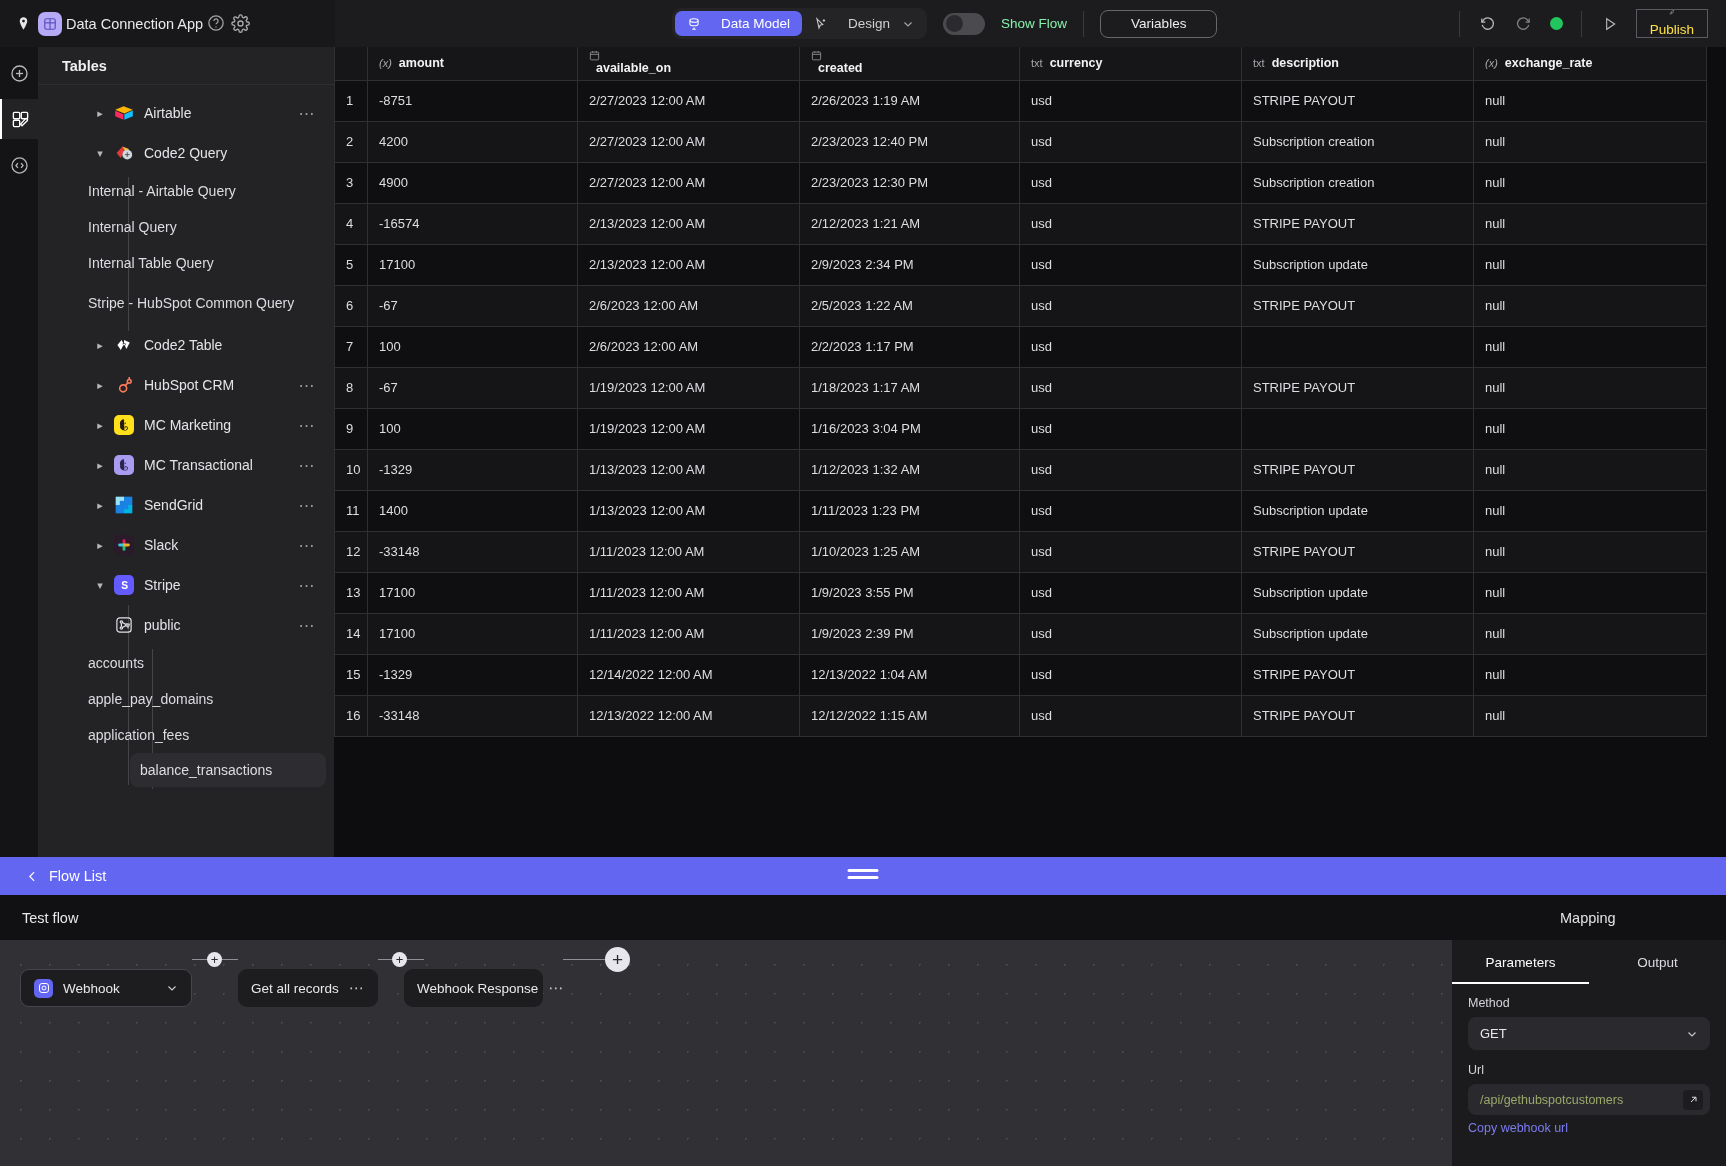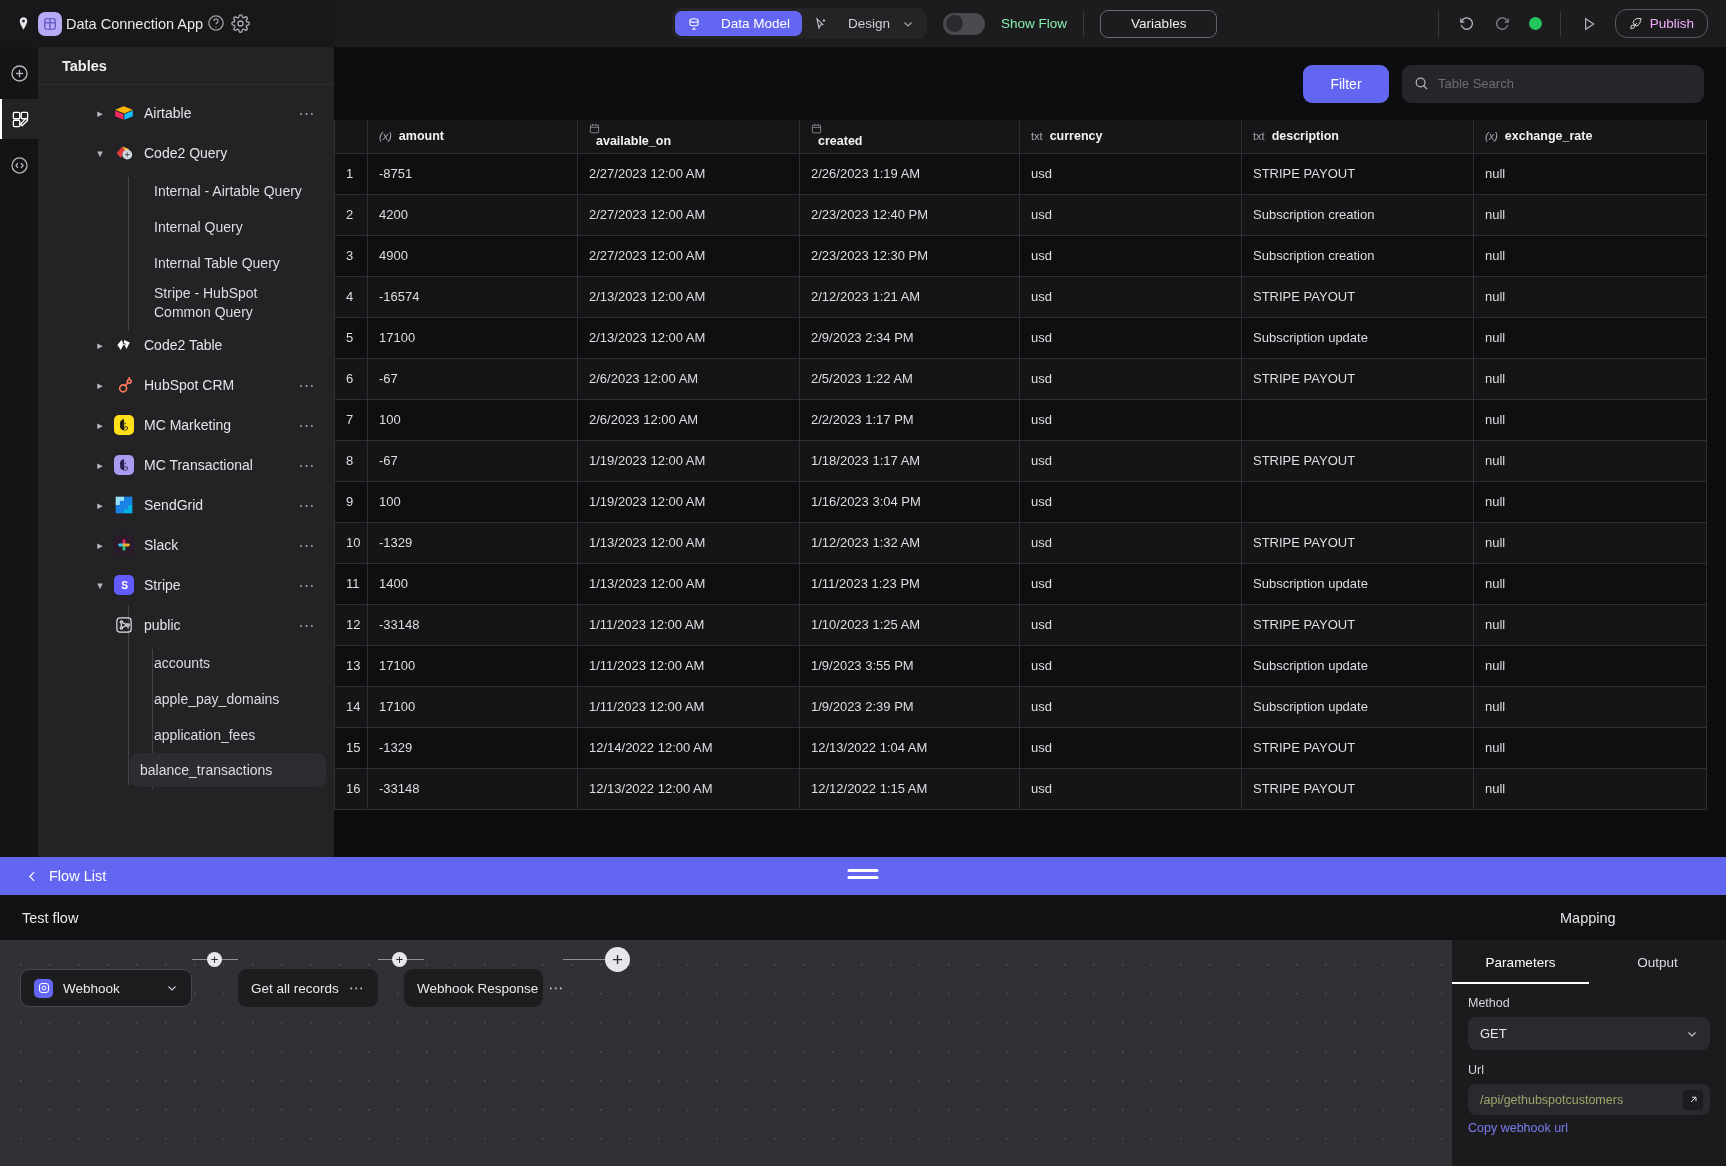--- a/index.html
+++ b/index.html
@@ -66,9 +66,9 @@
   .ico-btn { width: 20px; height: 20px; opacity: .8; cursor: pointer; display:flex;align-items:center;justify-content:center;}
   .dot-green { width: 13px; height: 13px; border-radius: 50%; background: #22c55e; }
   .publish {
-    height: 29px; padding: 0 13px; border: 1px solid #5a5a60; border-radius: 12px;
-    display: flex; align-items: center; gap: 7px; font-size: 13.5px; color: #f0abfc;
-    cursor: pointer; white-space: nowrap;
+    height: 29px; padding: 0 13px; border: 1px solid #5a5a60; border-radius: 0;
+    display: flex; align-items: center; gap: 7px; font-size: 13.5px; color: #fde047;
+    cursor: pointer; white-space: nowrap; flex-direction: column;
   }
 
   

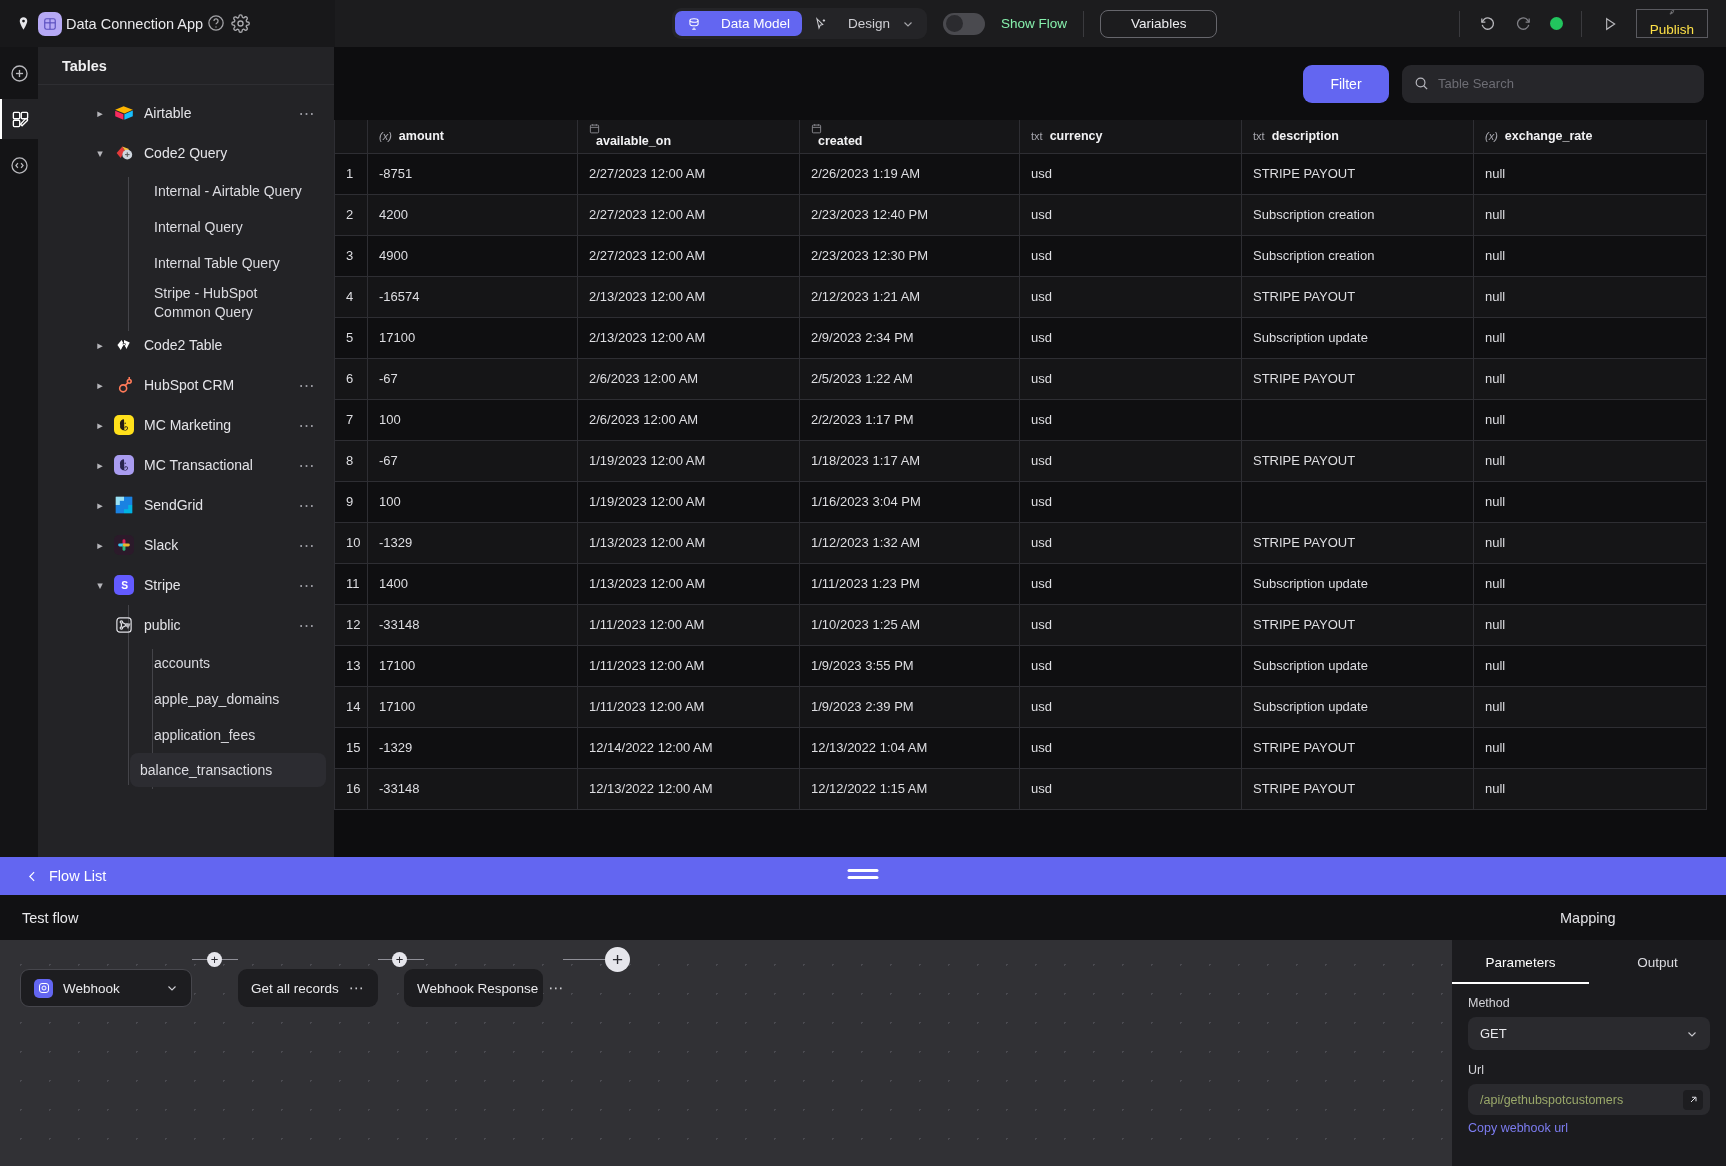--- a/index.html
+++ b/index.html
@@ -529,18 +529,6 @@
   </div>
 
   <div class="main">
-    <div class="main-tools">
-      <div class="filter-btn">Filter</div>
-      <div class="search-box">
-        <span>
-          <svg width="15" height="15" viewBox="0 0 24 24" fill="none" stroke="#b7b7be" stroke-width="1.9">
-              <circle cx="10.5" cy="10.5" r="7"></circle>
-              <line x1="15.6" y1="15.6" x2="21" y2="21"></line>
-            </svg>
-        </span>
-        <input type="text" placeholder="Table Search" style="">
-      </div>
-    </div>
 
     <div class="tbl-wrap">
       <table class="grid">

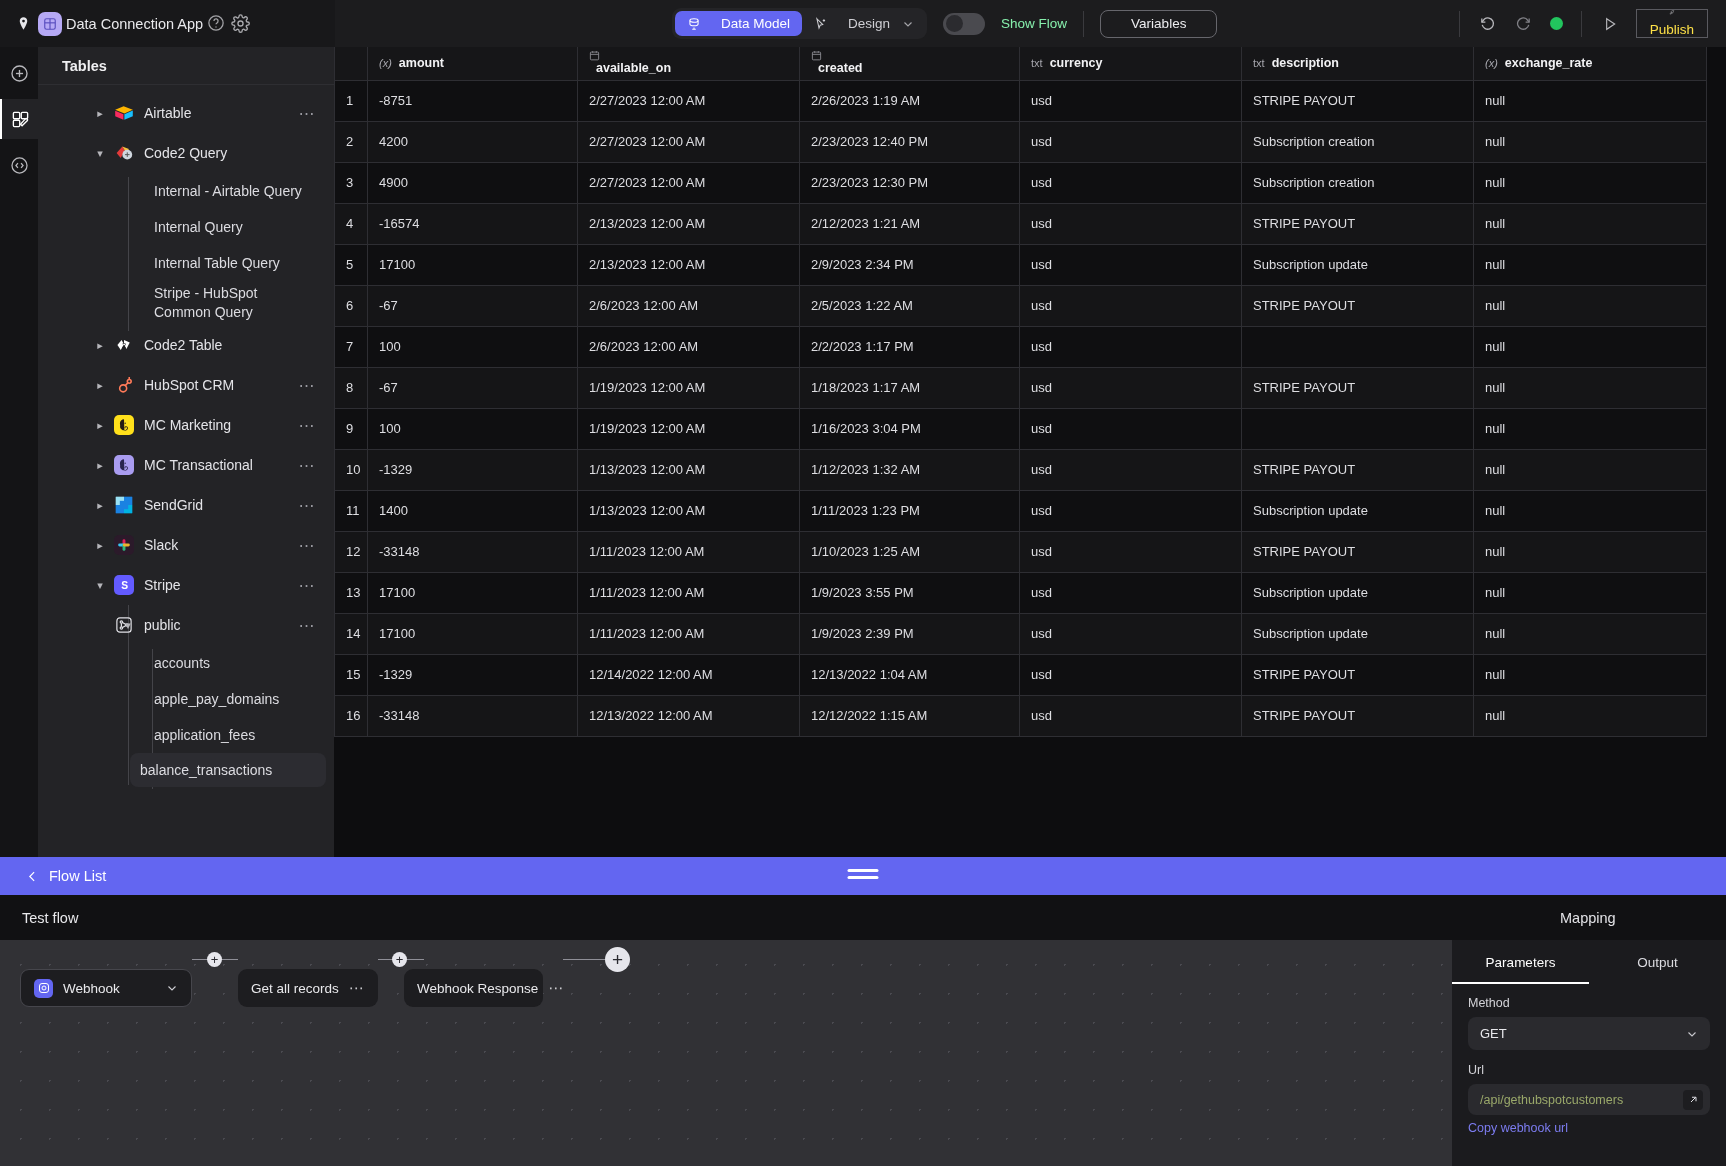--- a/index.html
+++ b/index.html
@@ -107,7 +107,7 @@
   .sb-label { font-size: 14px; color: #e4e4e8; white-space: nowrap; }
   .sb-dots { position: absolute; right: 18px; color: #9a9aa1; font-size: 16px; letter-spacing: 1.5px; cursor: pointer; }
   .sb-child {
-    padding-left: 116px; font-size: 14px; color: #dcdce1;
+    padding-left: 50px; font-size: 14px; color: #dcdce1;
     display: flex; align-items: center; min-height: 36px; cursor: pointer;
     position: relative; line-height: 1.35;
   }

